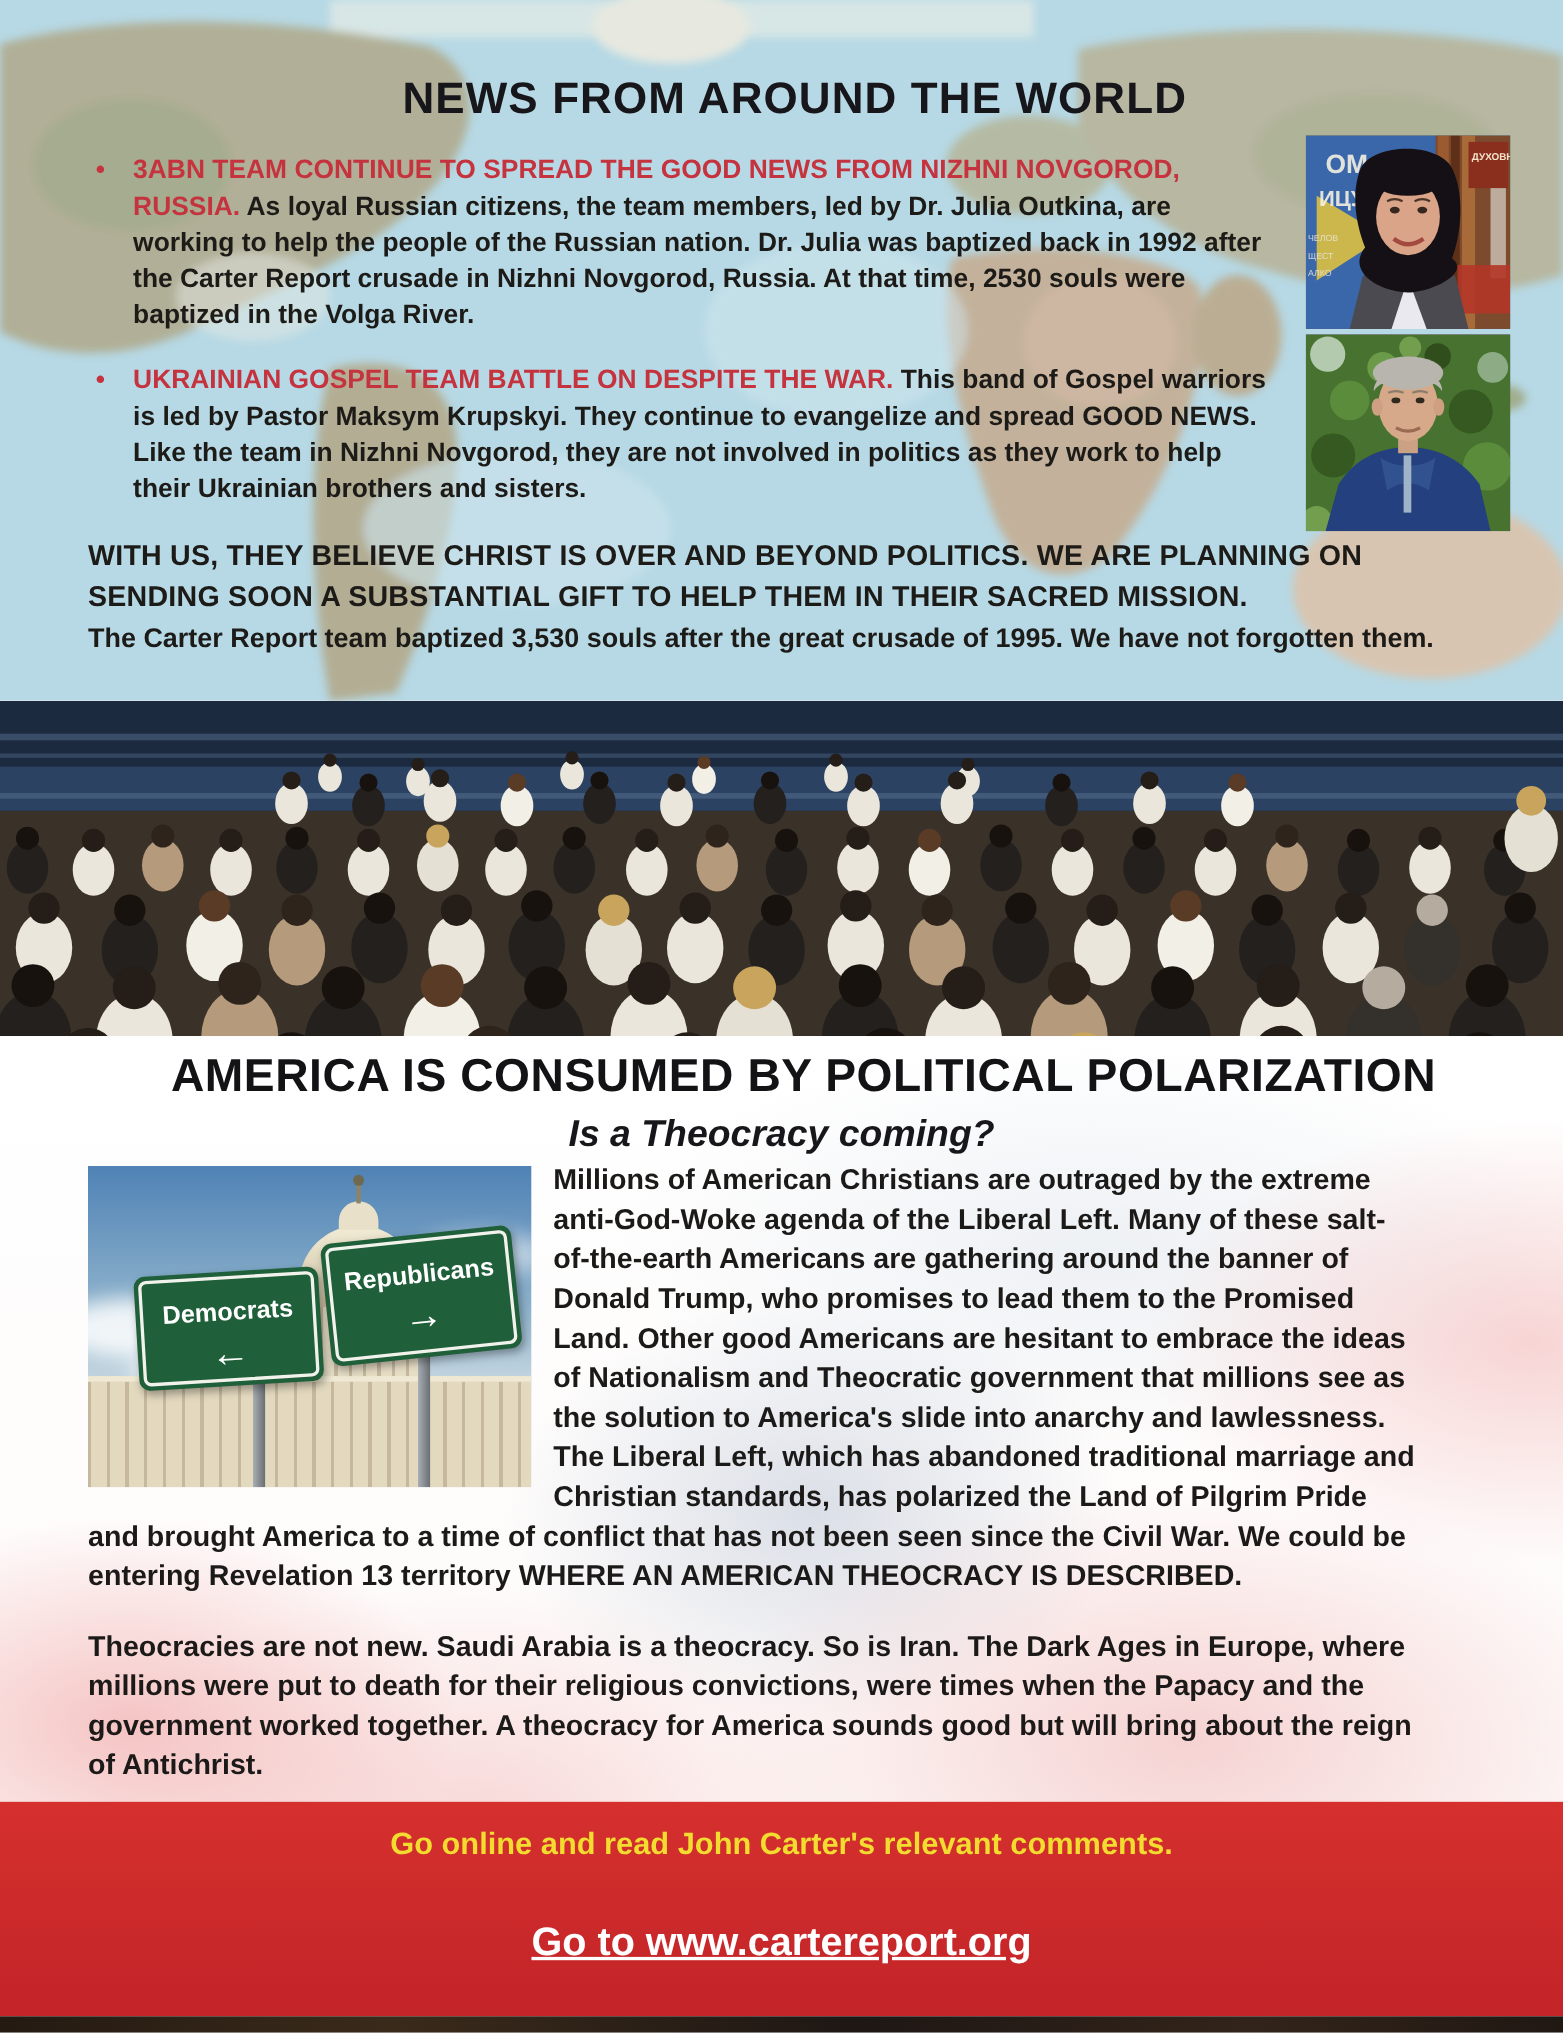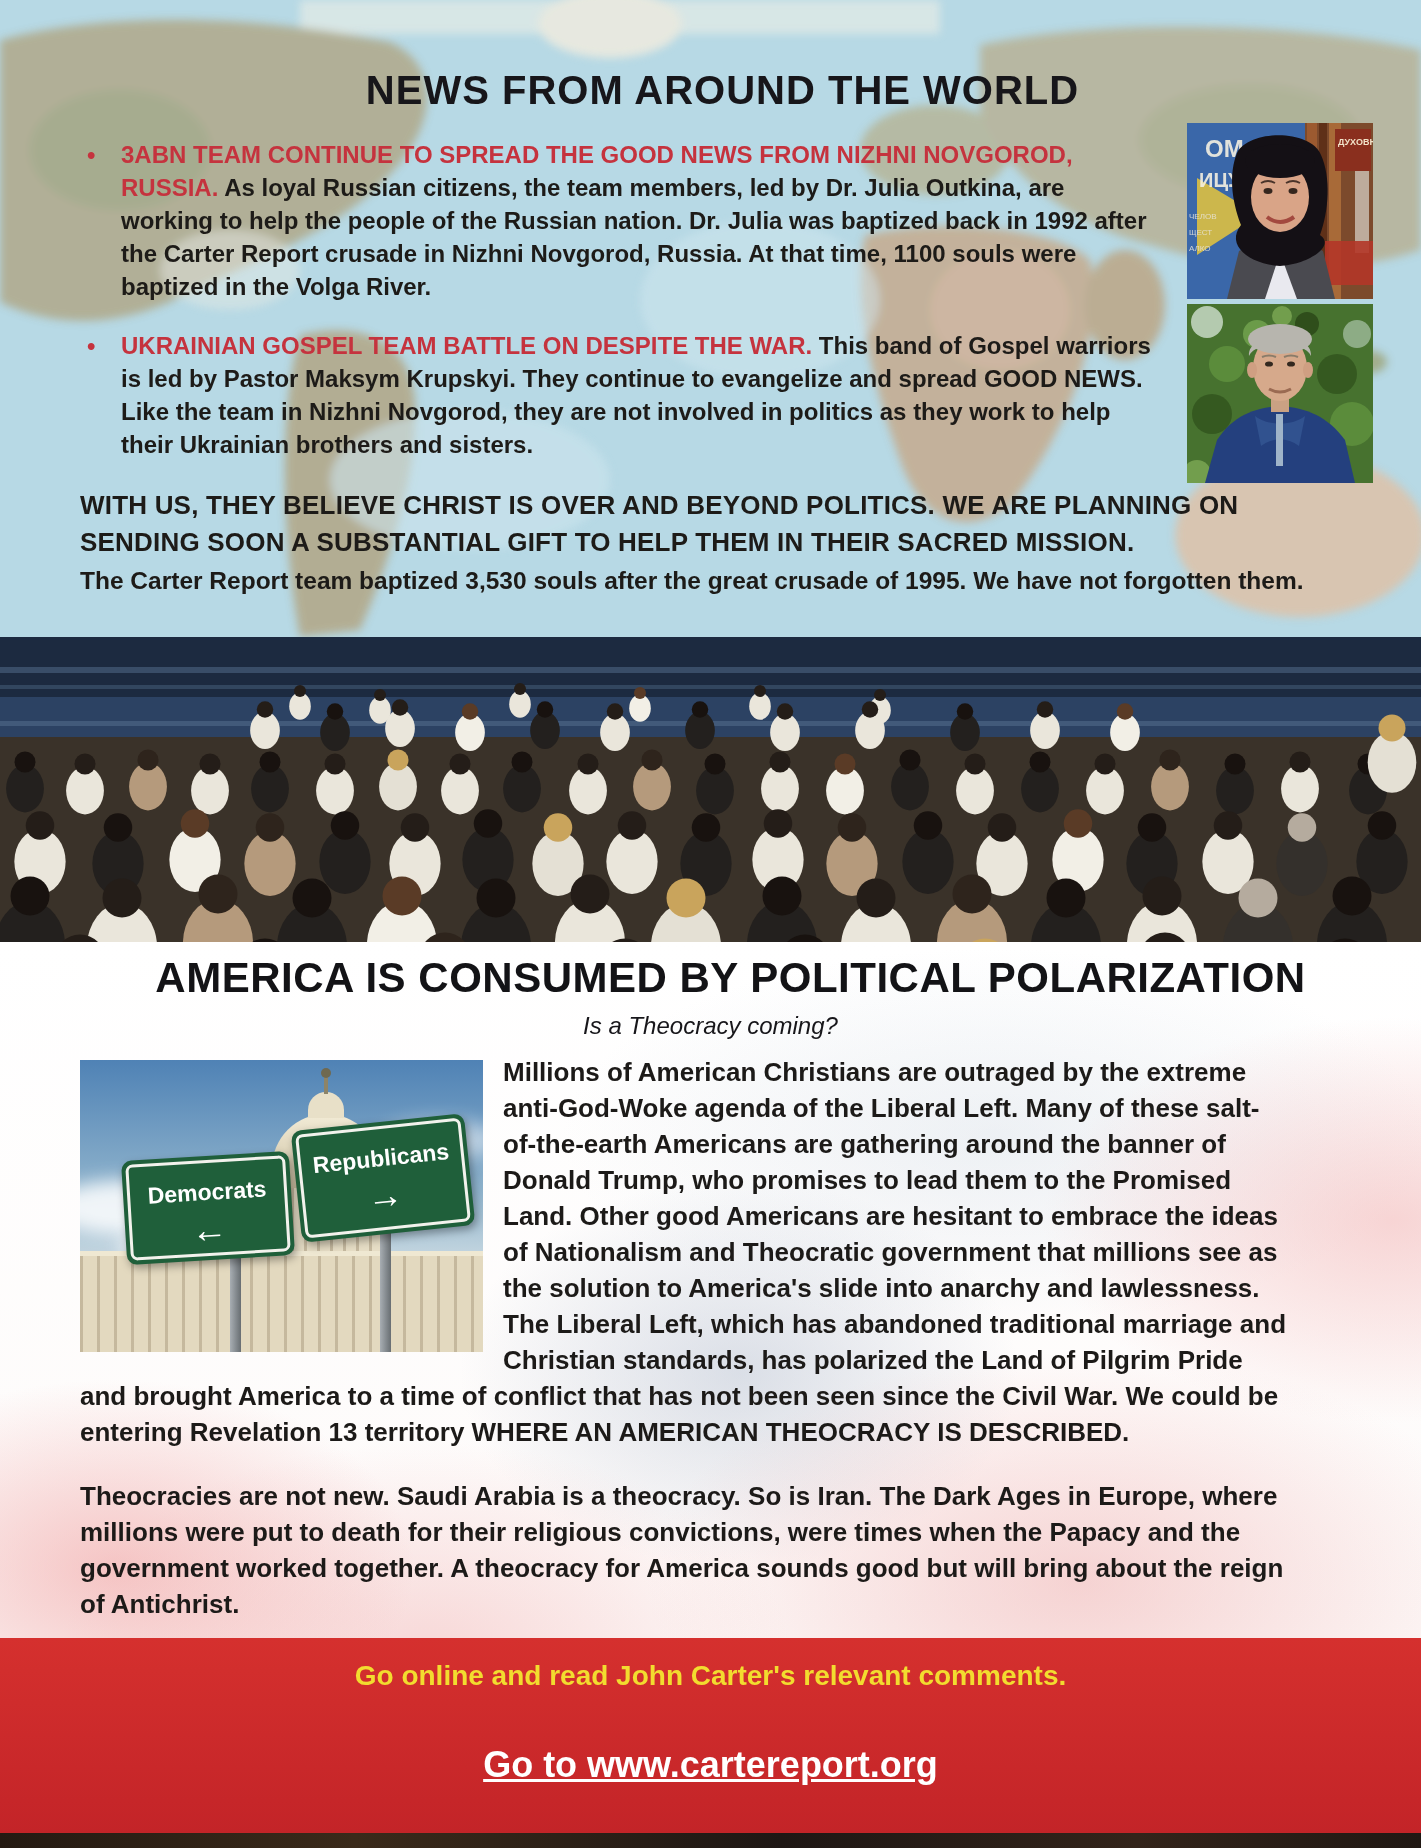--- a/index.html
+++ b/index.html
@@ -129,7 +129,7 @@
       <div class="bullet">
         <span class="dot">•</span>
         <span class="bhead">3ABN TEAM CONTINUE TO SPREAD THE GOOD NEWS FROM NIZHNI NOVGOROD, RUSSIA.</span>
-        <span>As loyal Russian citizens, the team members, led by Dr. Julia Outkina, are working to help the people of the Russian nation. Dr. Julia was baptized back in 1992 after the Carter Report crusade in Nizhni Novgorod, Russia. At that time, 1100 souls were baptized in the Volga River.</span>
+        <span>As loyal Russian citizens, the team members, led by Dr. Julia Outkina, are working to help the people of the Russian nation. Dr. Julia was baptized back in 1992 after the Carter Report crusade in Nizhni Novgorod, Russia. At that time, 2530 souls were baptized in the Volga River.</span>
       </div>
       <div class="bullet">
         <span class="dot">•</span>

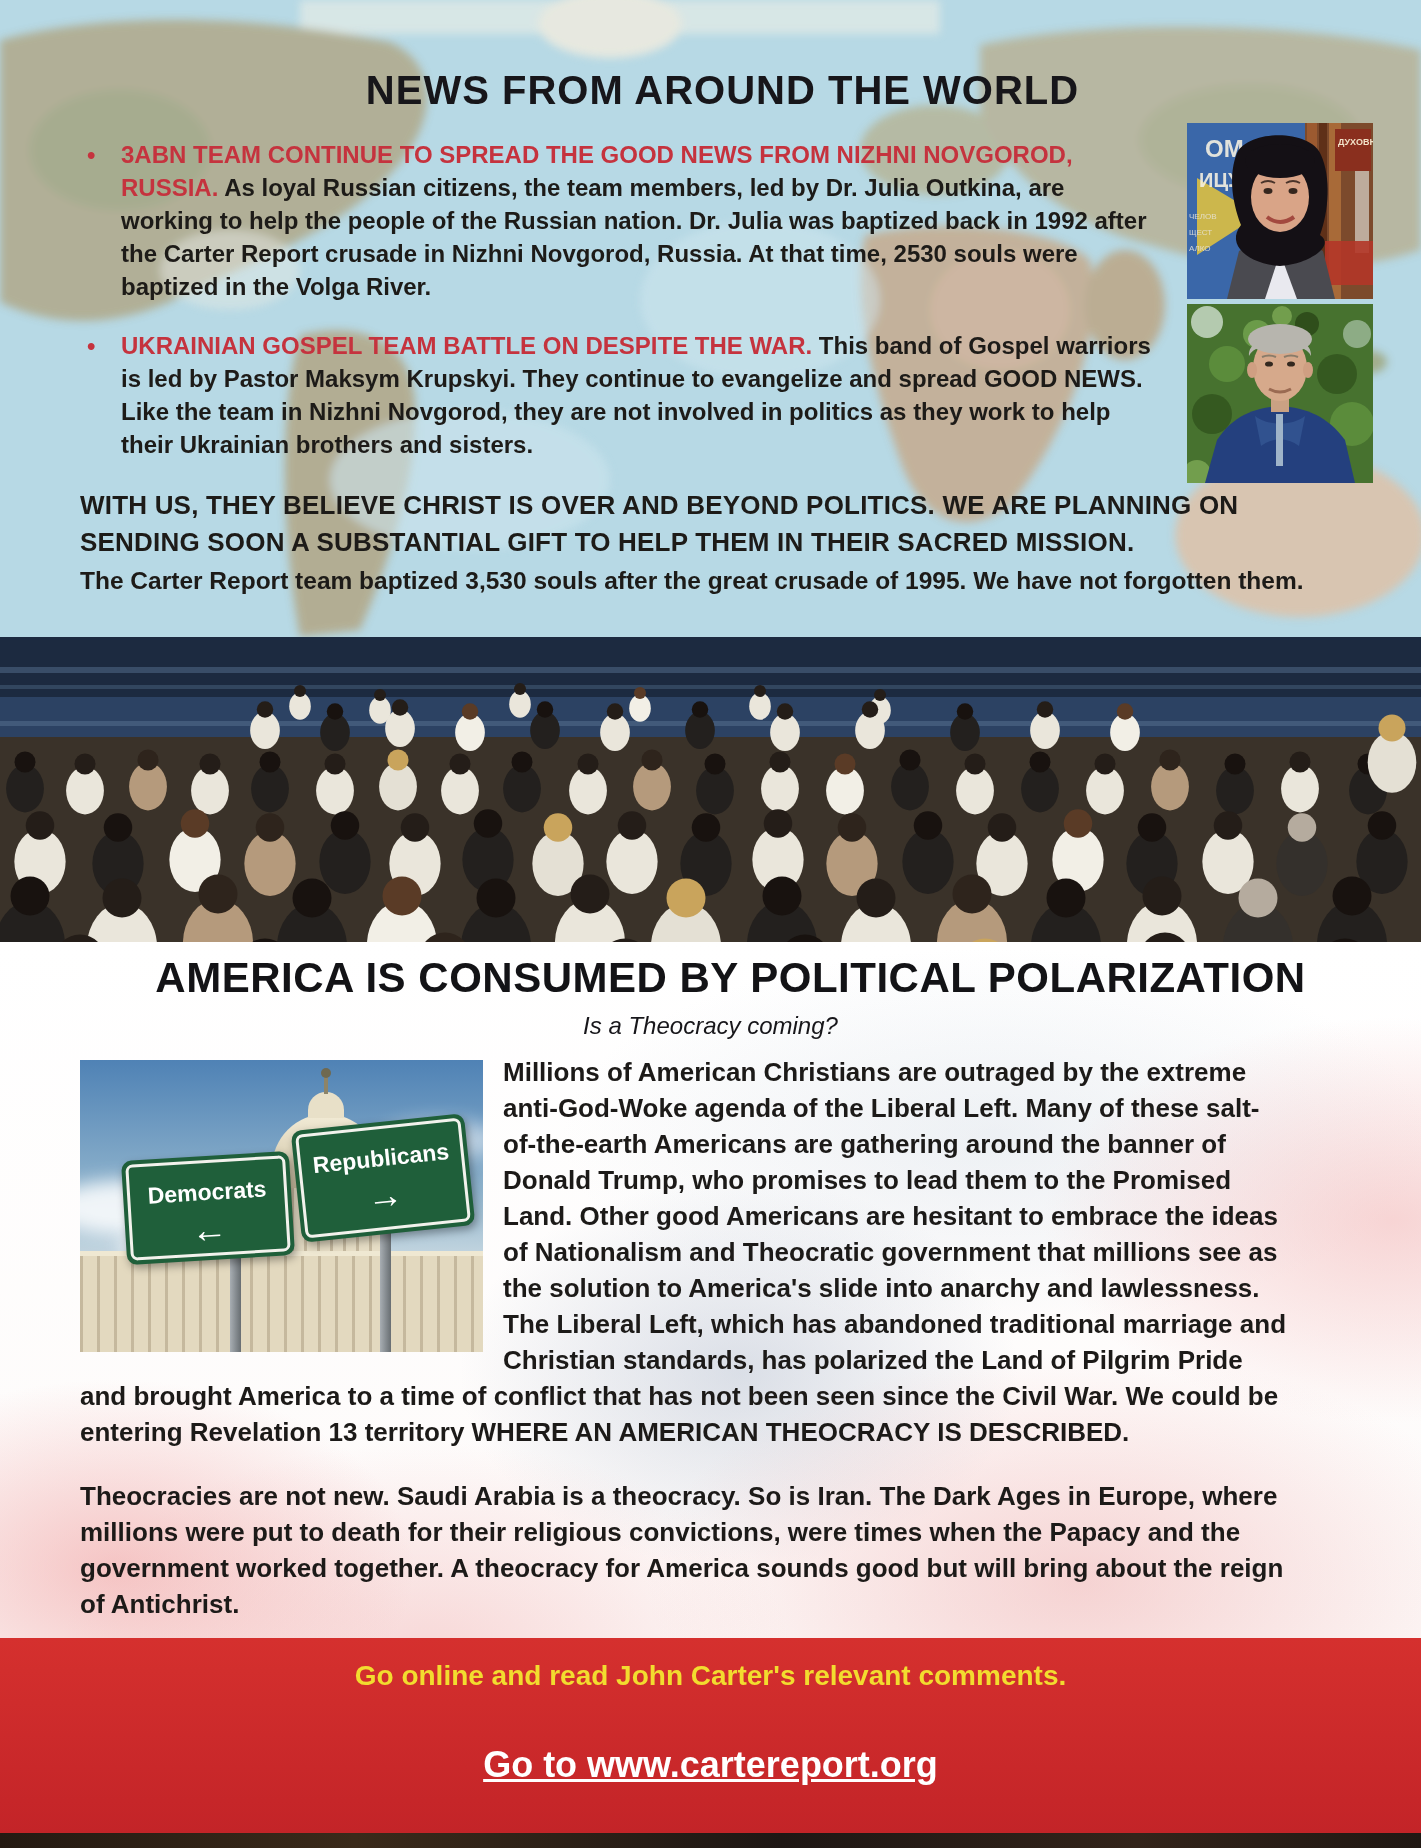--- a/index.html
+++ b/index.html
@@ -39,7 +39,7 @@
   .am-title{position:absolute;left:0;right:0;top:12px;text-align:center;
       font-weight:800;font-size:42px;letter-spacing:.5px;color:#131316;padding-left:40px;}
   .am-sub{position:absolute;left:0;right:0;top:70px;text-align:center;
-      font-weight:400;font-style:italic;font-size:24px;color:#17161a;}
+      font-weight:700;font-style:italic;font-size:34px;color:#17161a;}
   .flag-content{position:absolute;left:80px;top:112px;width:1208px;
       font-weight:700;font-size:26px;line-height:36px;color:#1c1a18;}
   .flag-content p{margin:0;}

